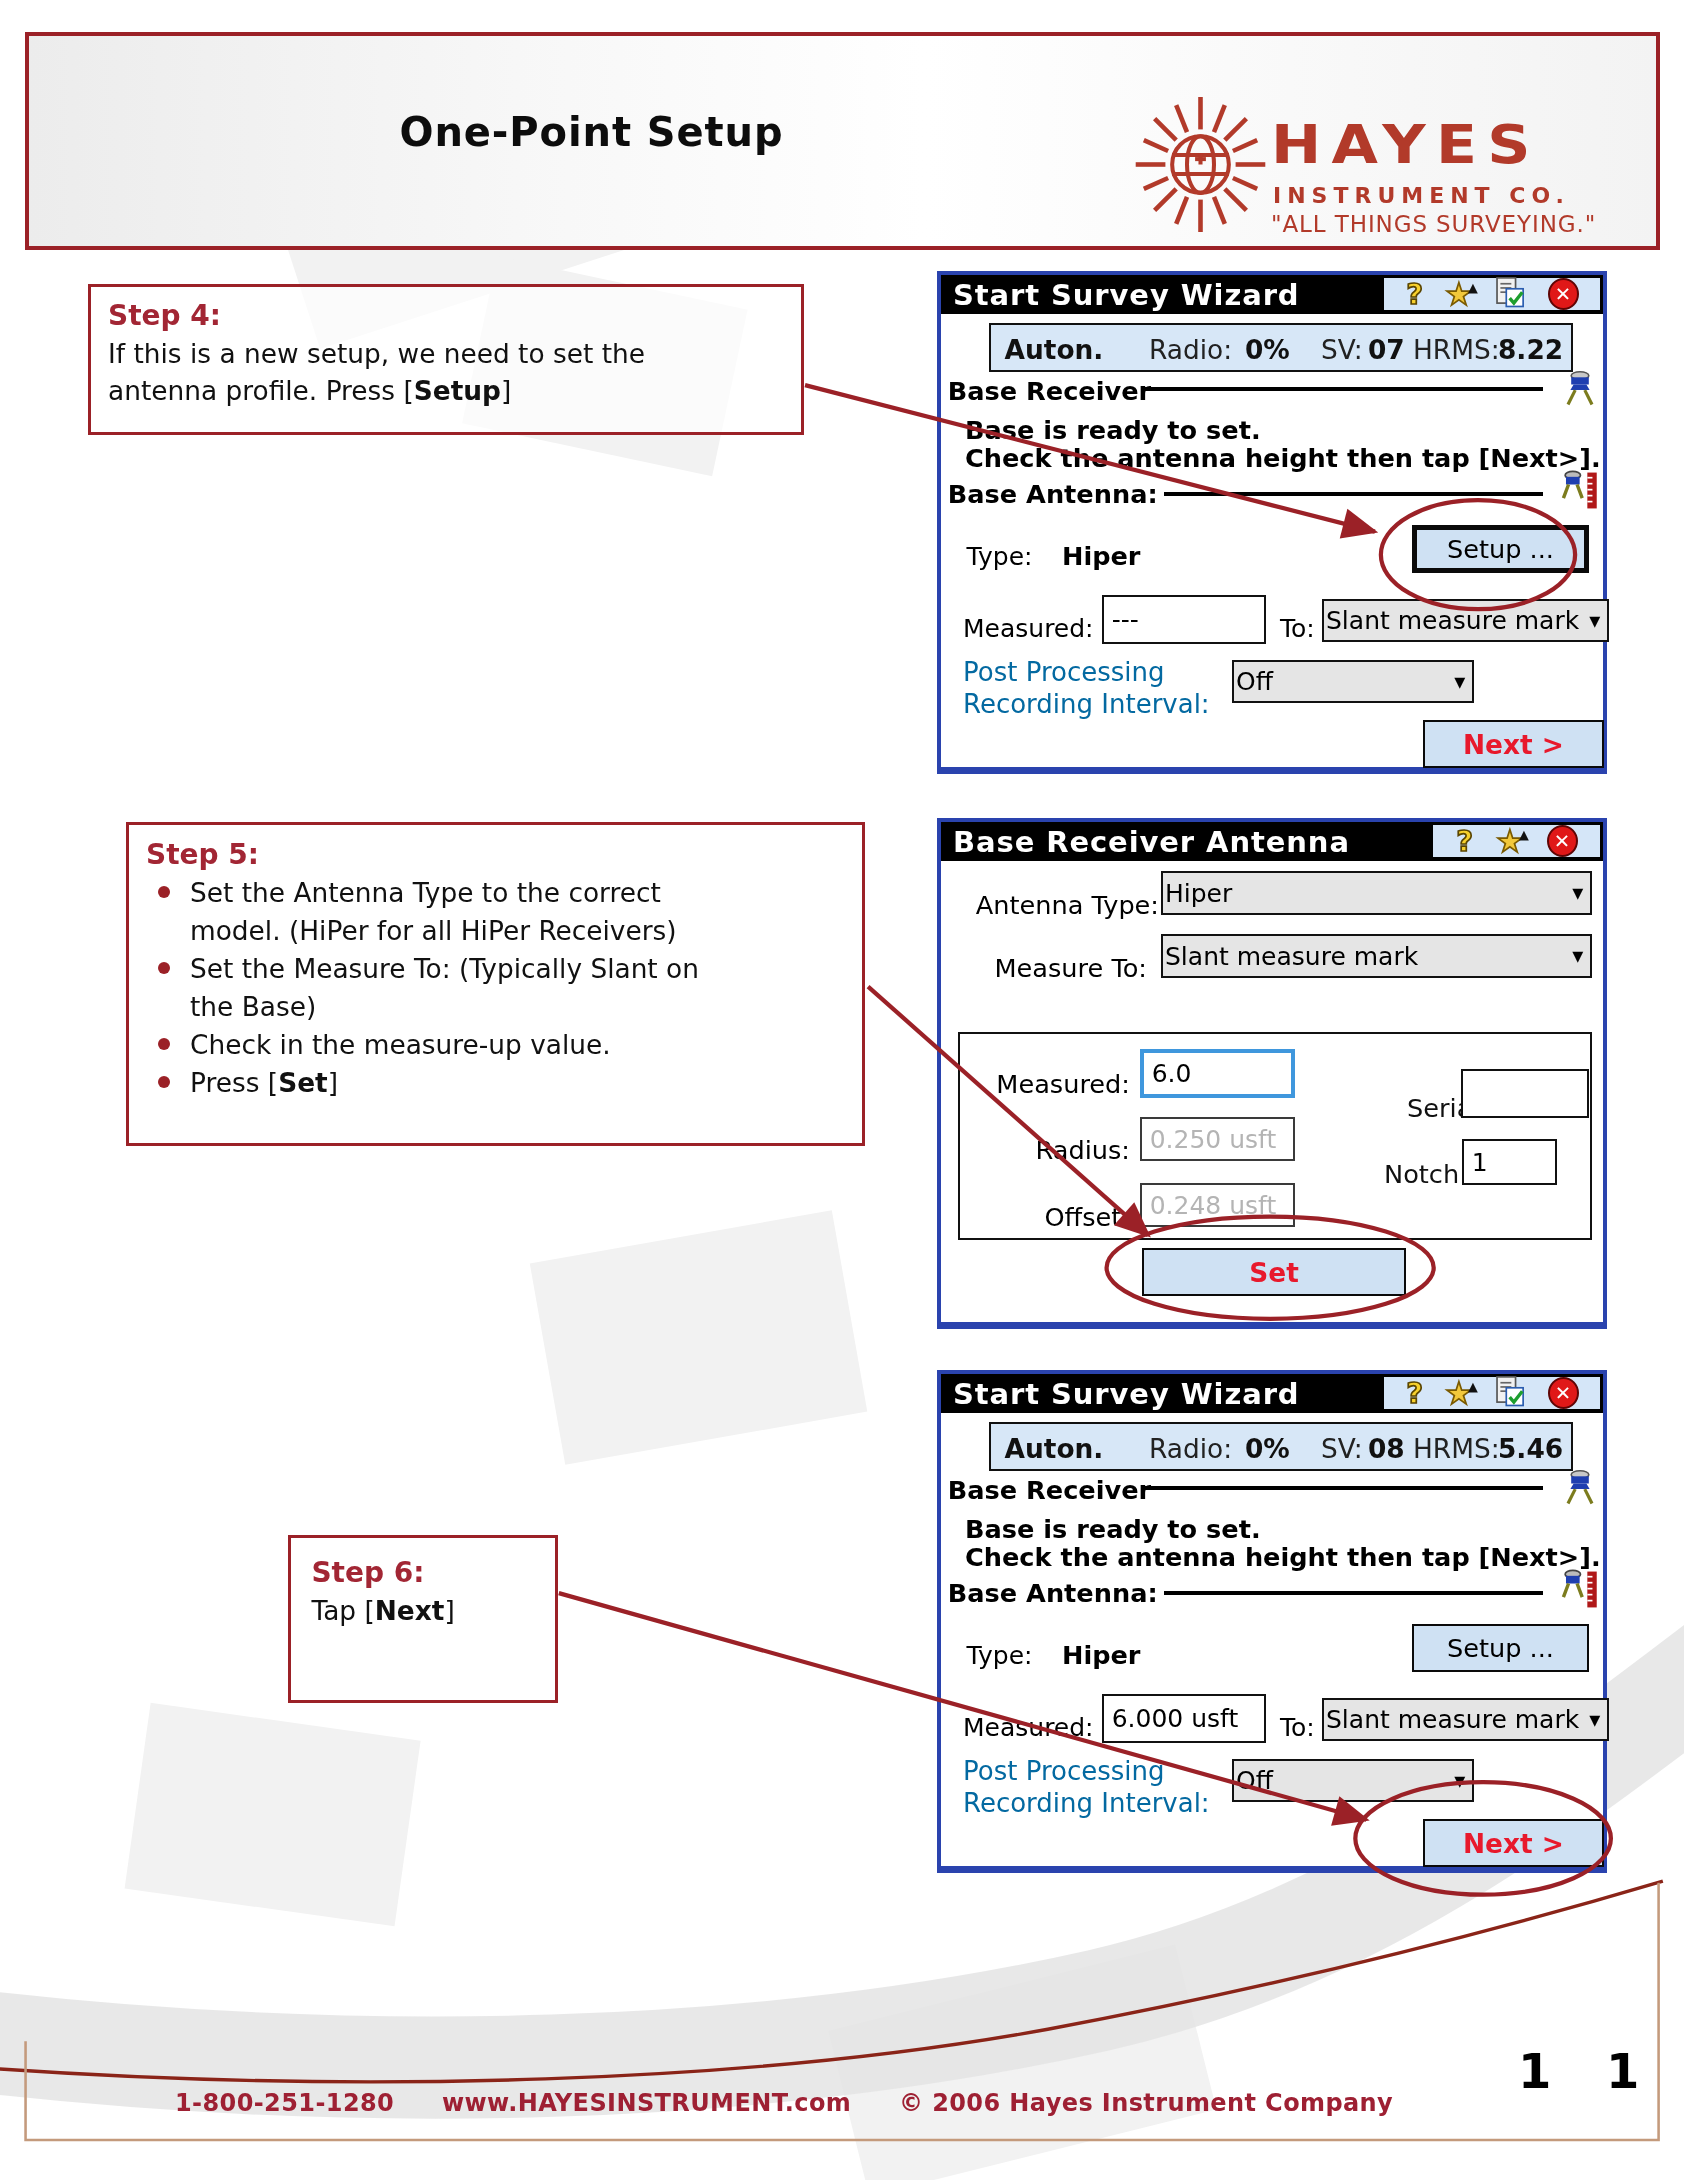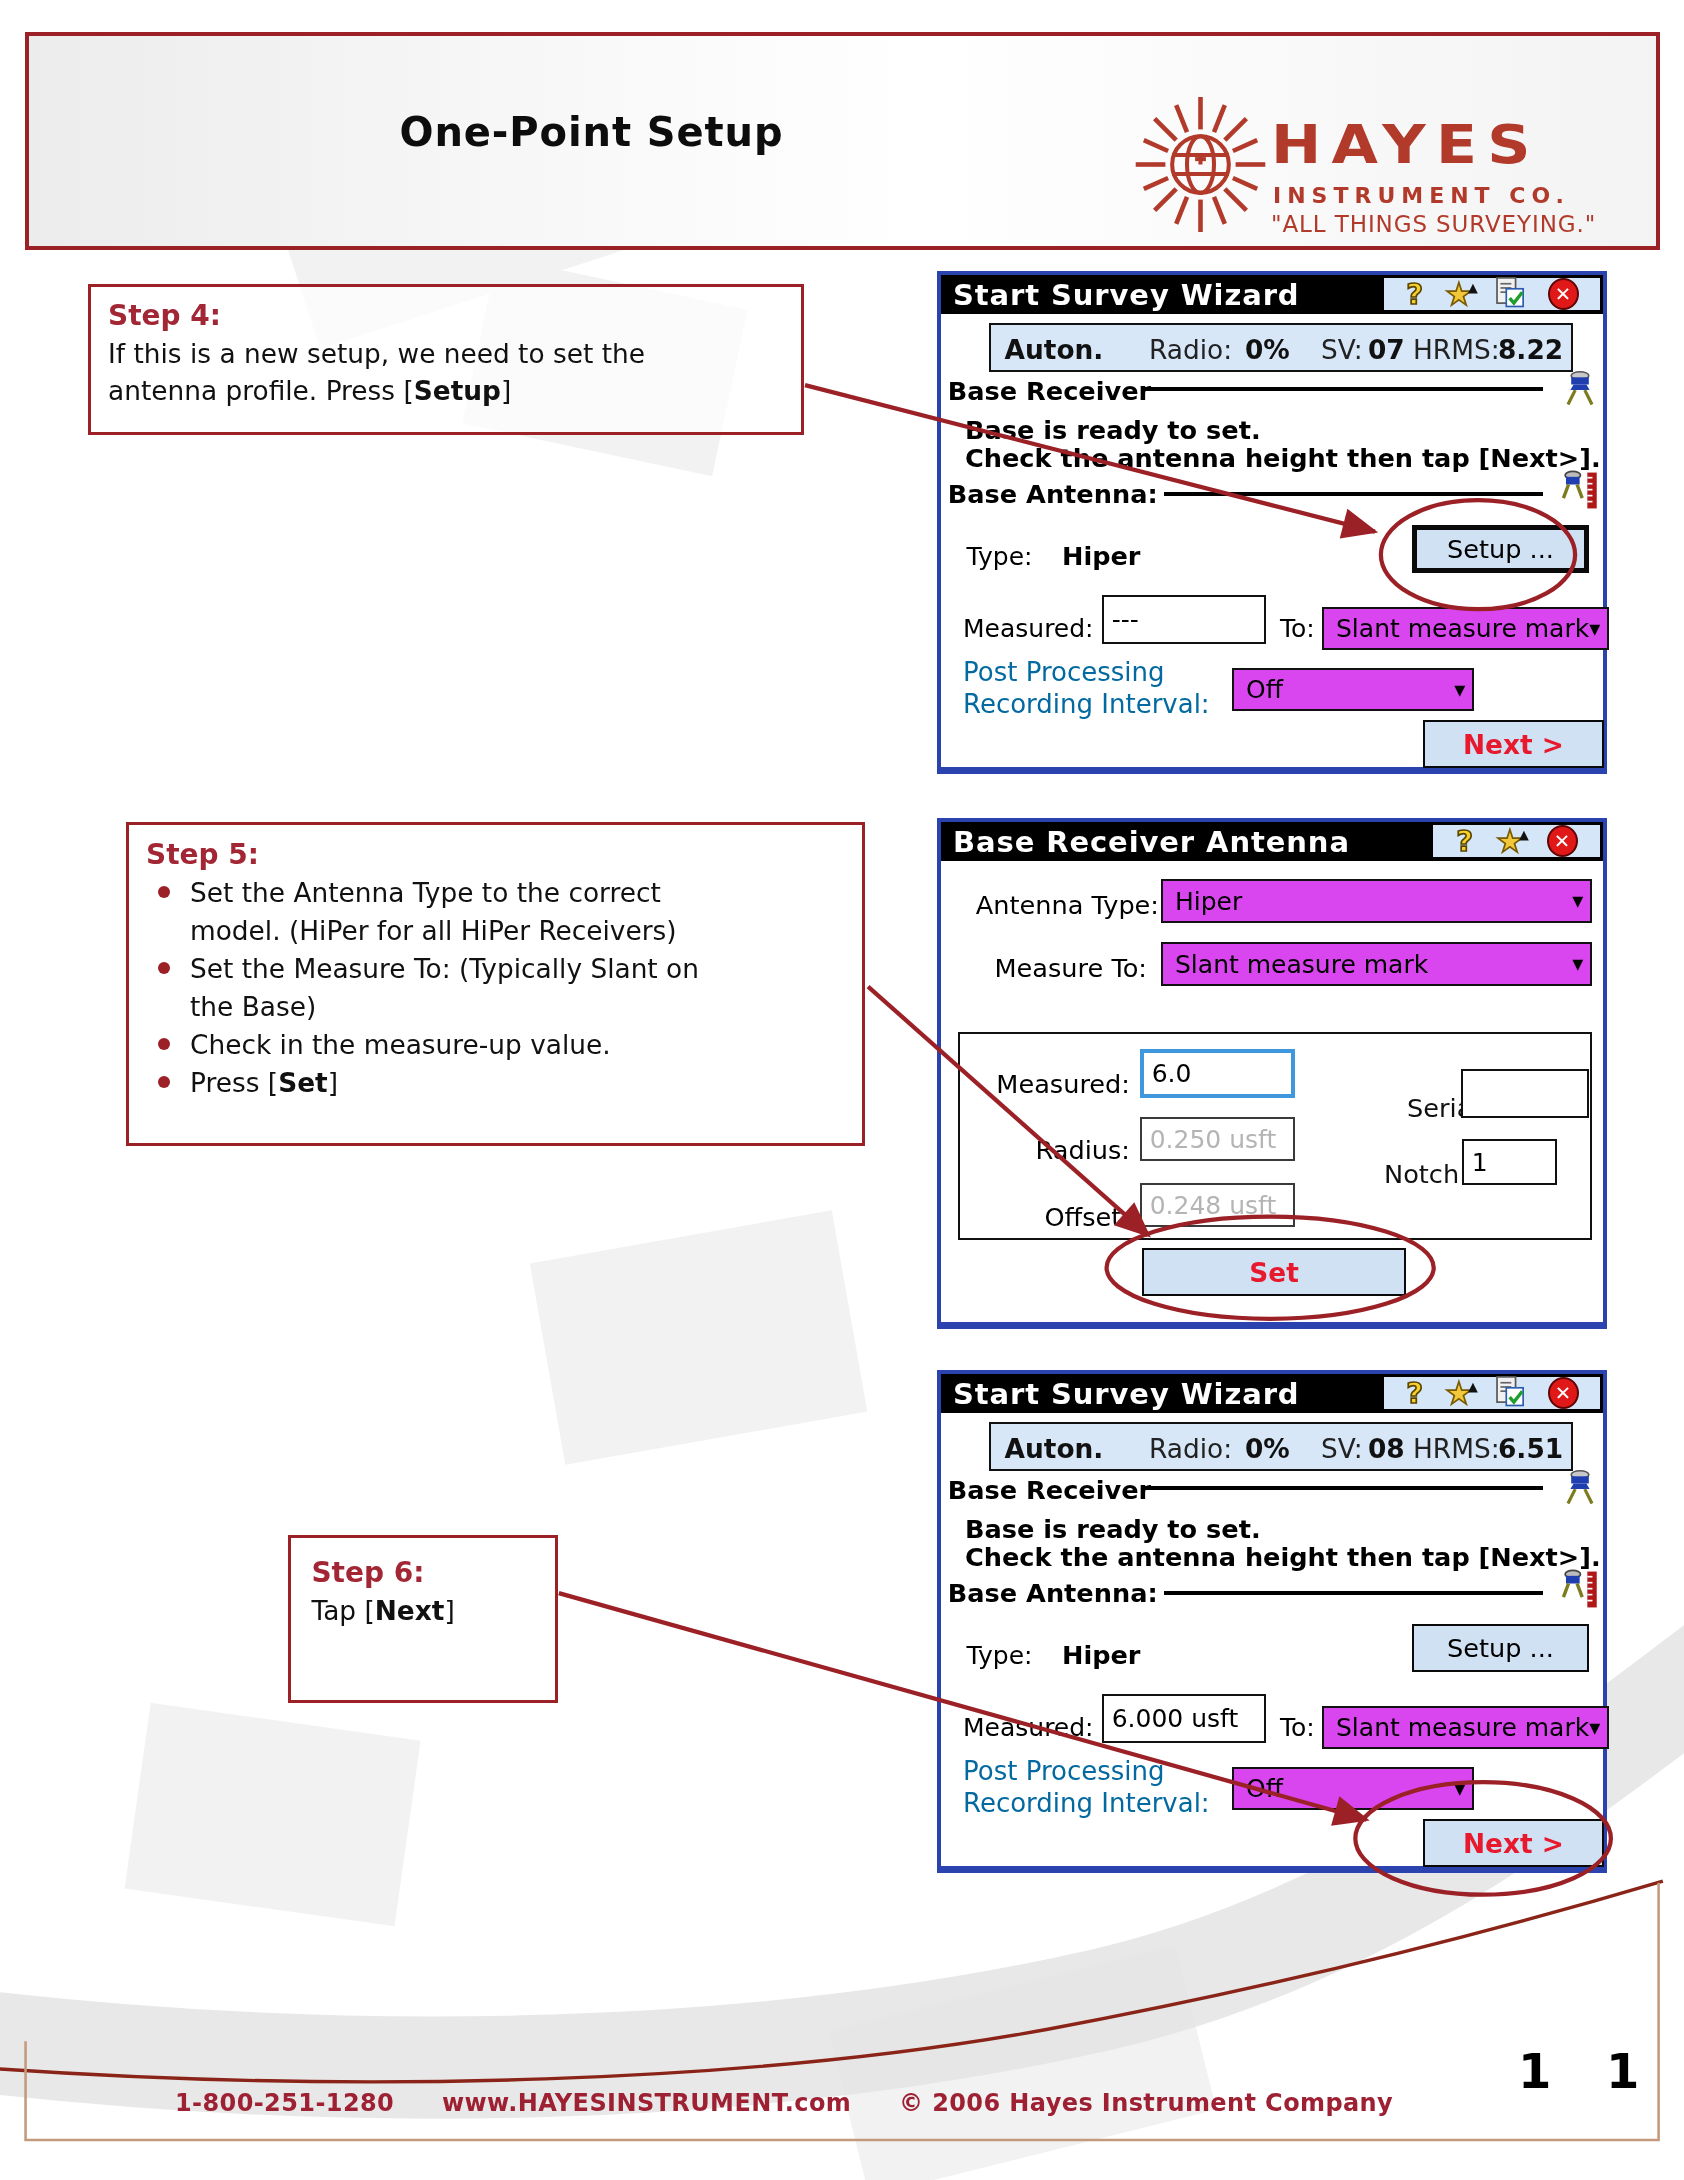--- a/index.html
+++ b/index.html
@@ -62,8 +62,8 @@
          display:flex;align-items:center;padding-left:7.7px;}
   .field.gray{color:#b4b4b4;border-color:#3a3a3a;}
   .field.focus{border:4.3px solid #3f97dd;}
-  .dd{position:absolute;background:#d946ef;border:2.6px solid #111;box-sizing:border-box;font-size:25px;color:#000;
-      display:flex;align-items:center;padding-left:12px;margin-top:8px;}
+  .dd{position:absolute;background:#e5e5e5;border:2.6px solid #111;box-sizing:border-box;font-size:25px;color:#000;
+      display:flex;align-items:center;padding-left:2px;}
   .dd::after{content:"\25BE";position:absolute;right:6.8px;top:50%;transform:translateY(-54%);font-size:22px;color:#000;}
   .rlabel{position:absolute;font-size:25.6px;color:#000;text-align:right;white-space:nowrap;}
 

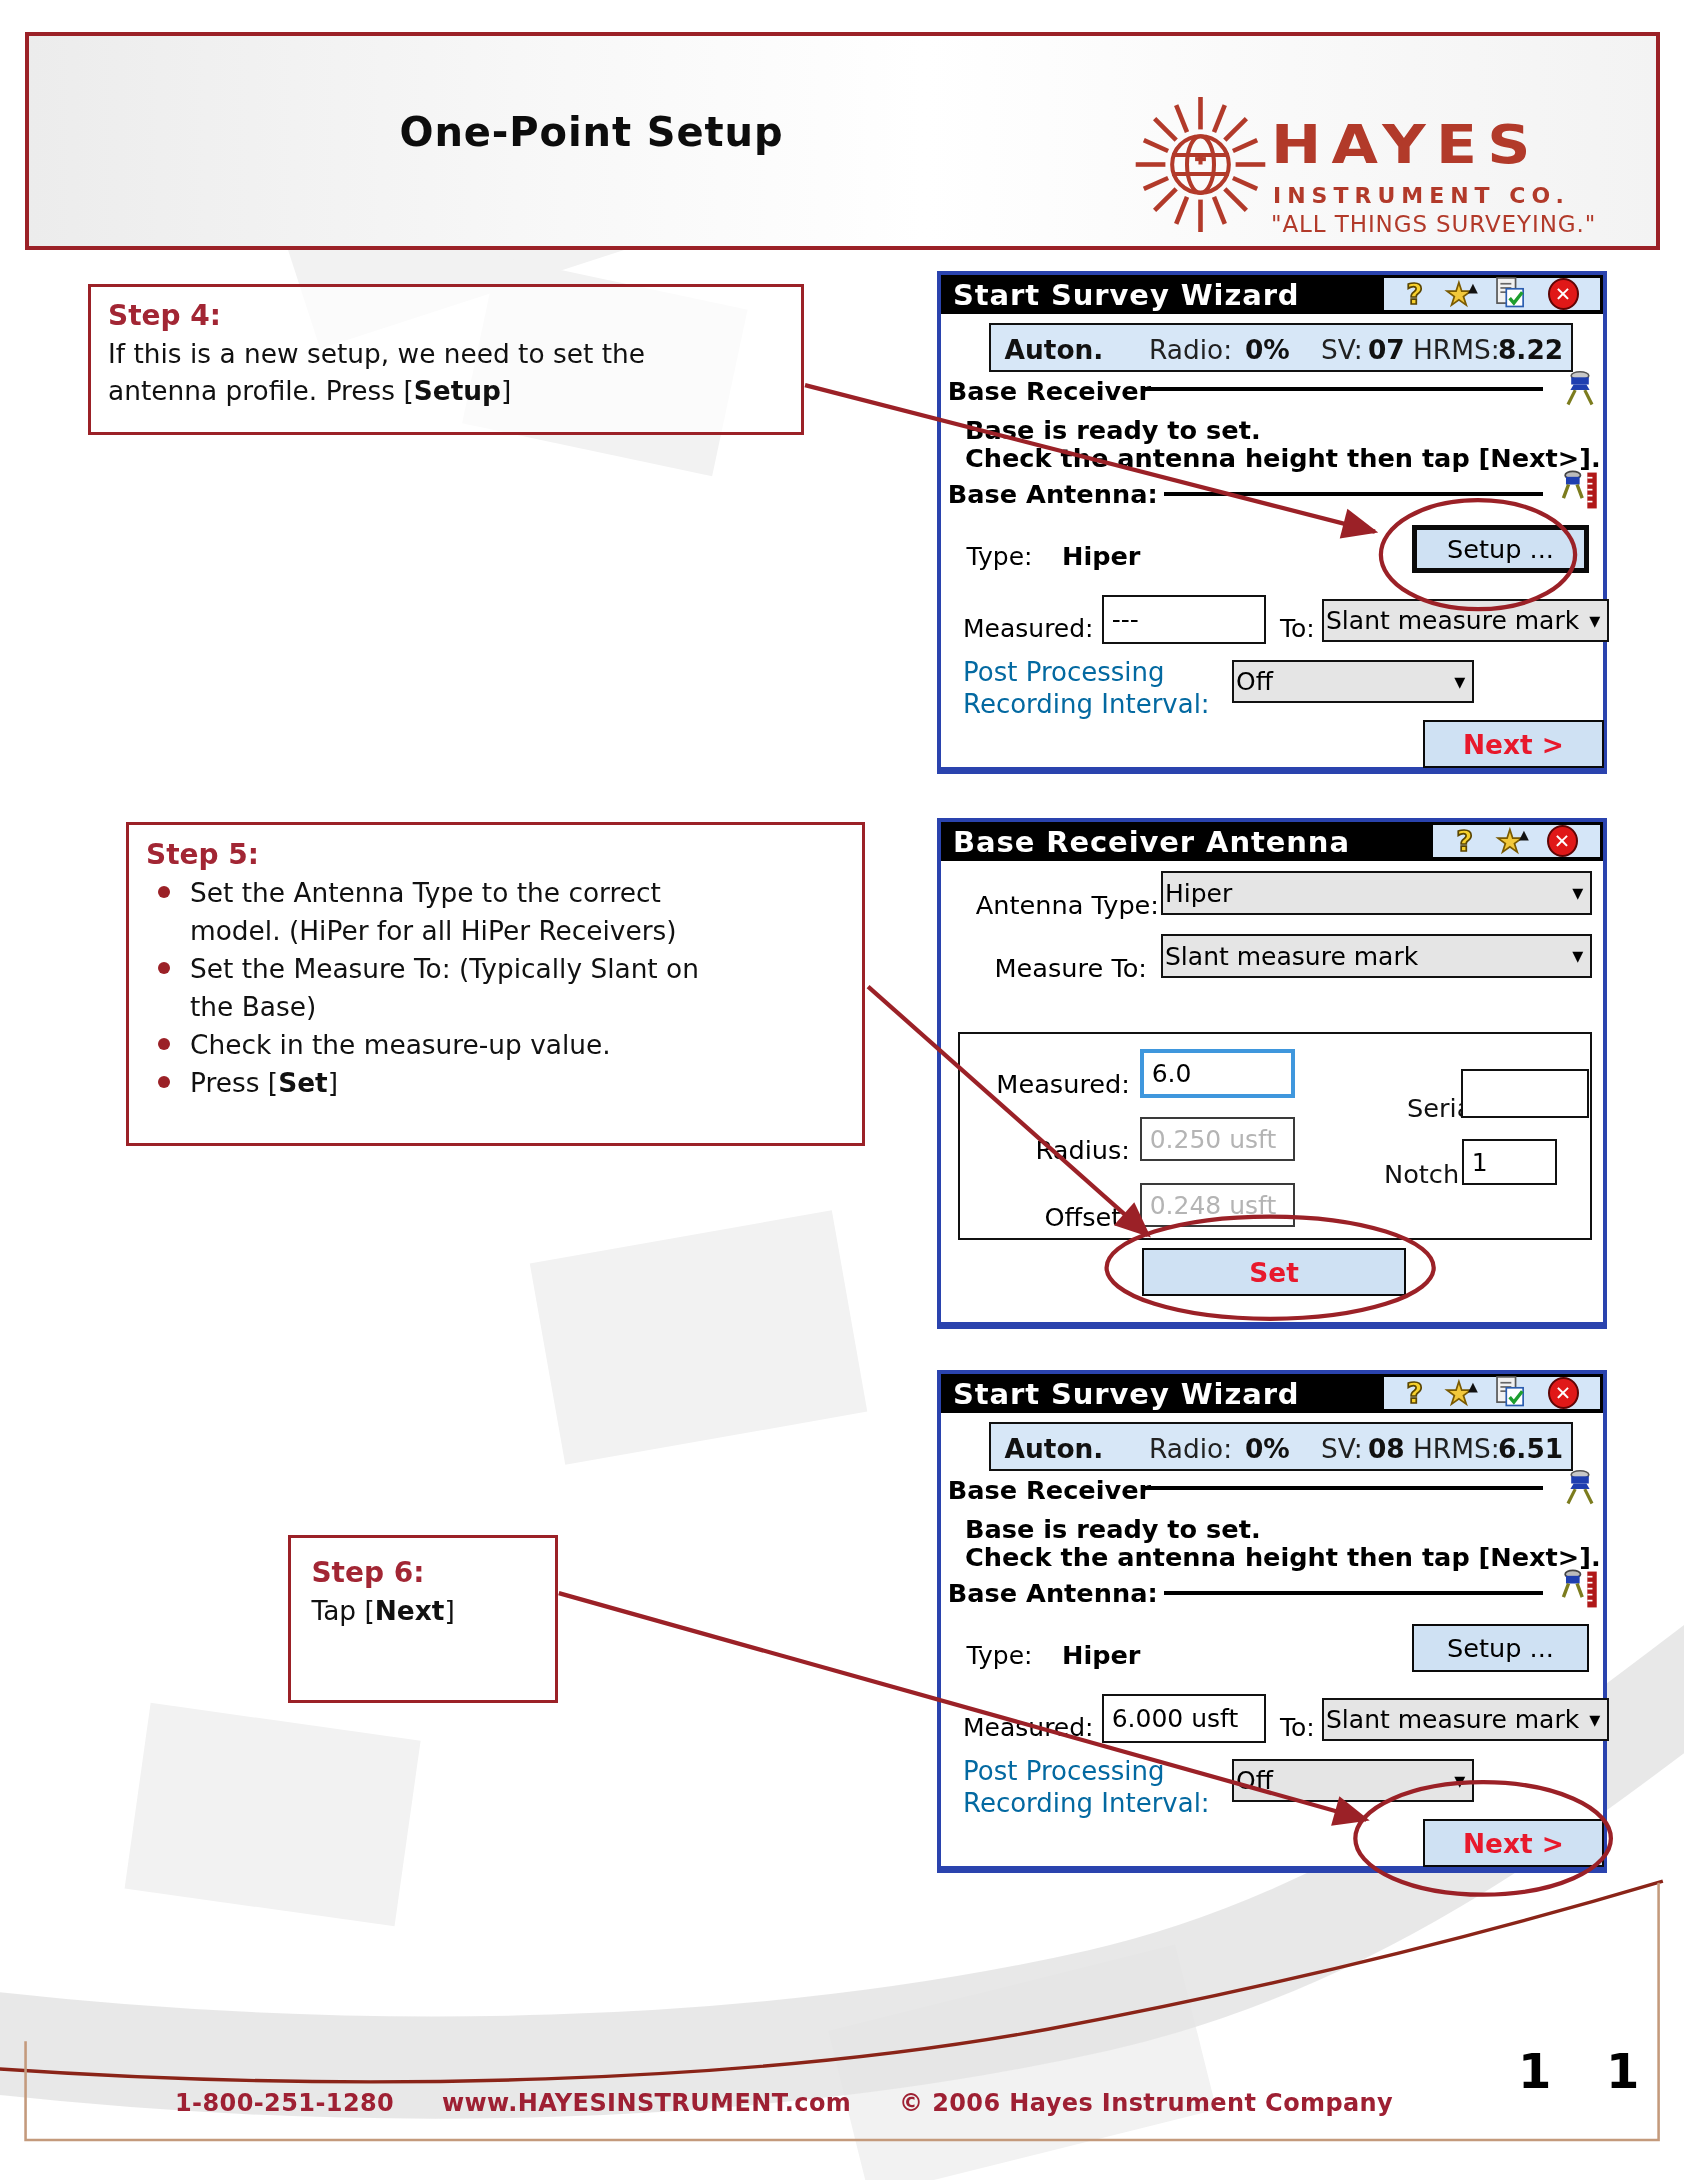--- a/index.html
+++ b/index.html
@@ -319,7 +319,7 @@
       <span class="lbl" style="left:330px">SV:</span>
       <span class="b" style="left:377px">08</span>
       <span class="lbl" style="left:422px">HRMS:</span>
-      <span class="b" style="left:507px">6.51</span>
+      <span class="b" style="left:507px">5.46</span>
     </div>
     <div class="sec w-sec1">Base Receiver</div>
     <div class="secline w-line1"></div>

